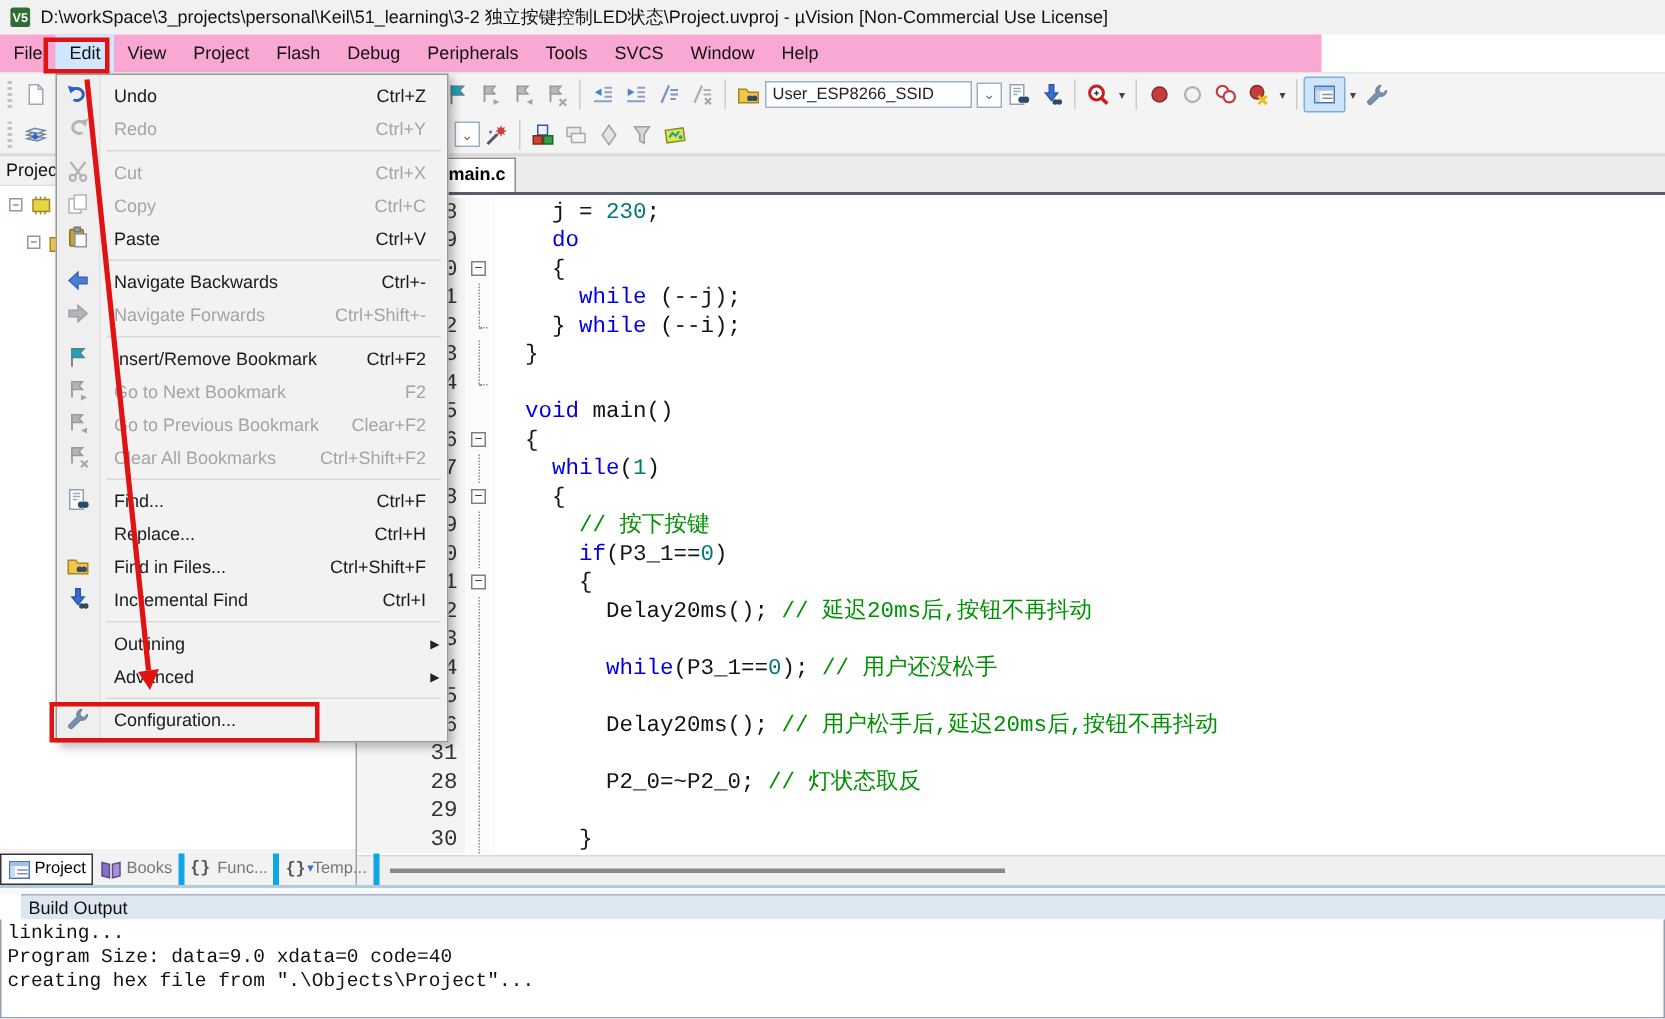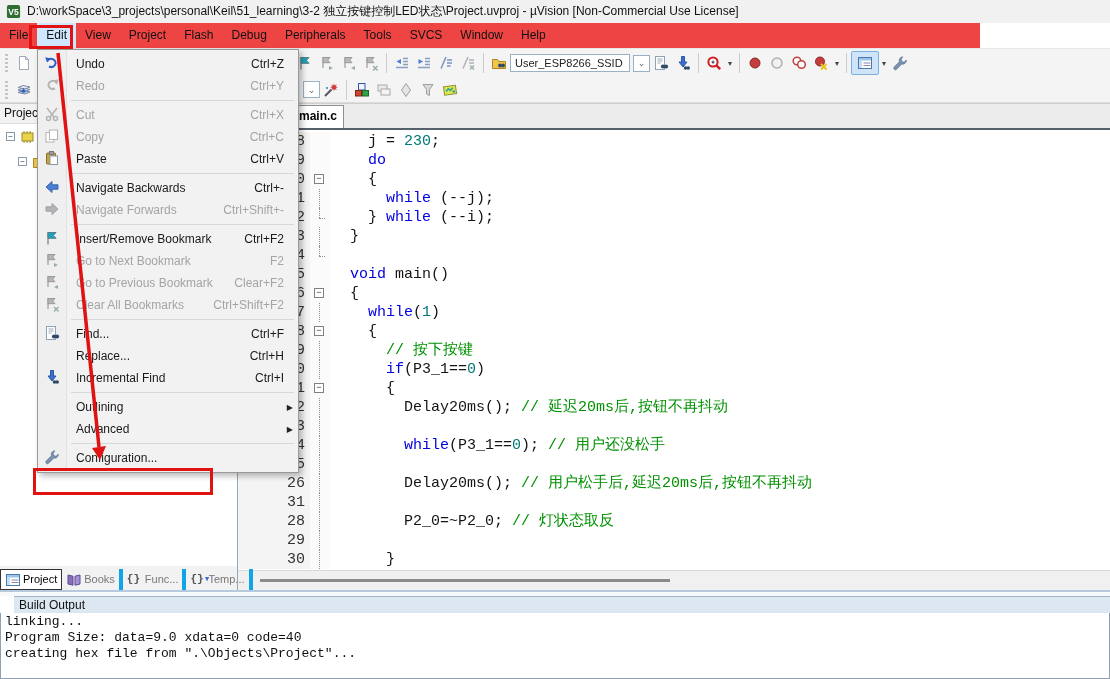--- a/index.html
+++ b/index.html
@@ -13,7 +13,7 @@
   .applogo{width:15px;height:15px;flex:none;}
 
   
-  #menubar{position:absolute;left:0;top:23px;width:980px;height:25px;background:#ef4444;
+  #menubar{position:absolute;left:0;top:23px;width:881px;height:25px;background:#f9a8d4;
            display:flex;font-size:12px;color:#111;}
   .mb-item{padding:0 9px;line-height:25px;}
   .mb-item.open{background:#cfe8ff;}

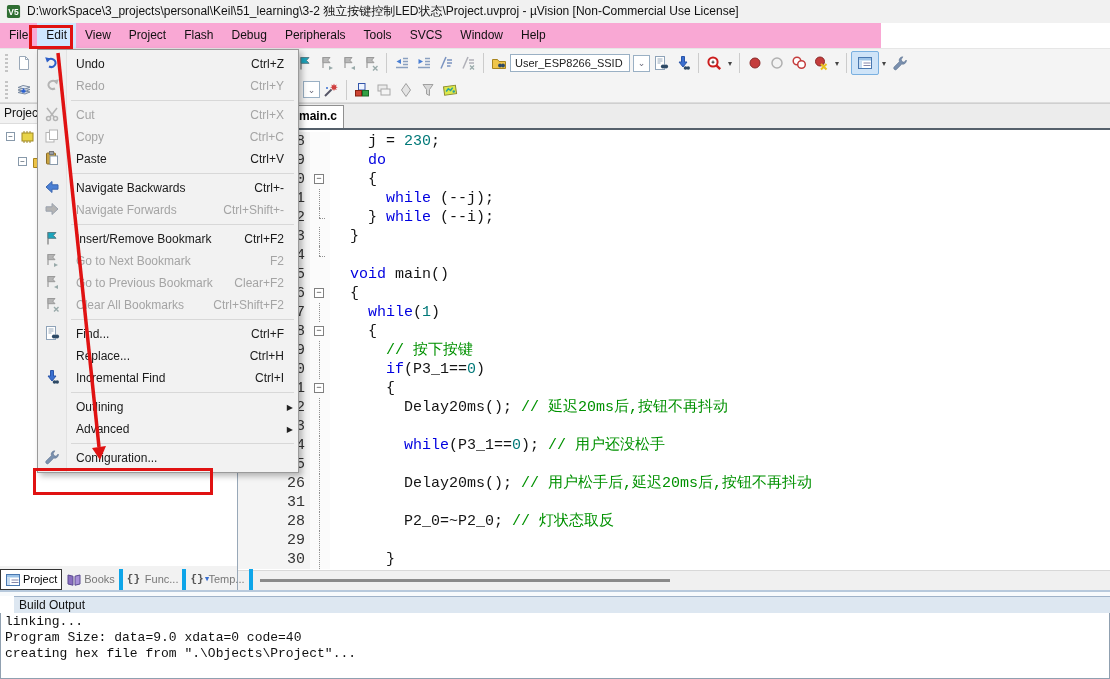--- a/index.html
+++ b/index.html
@@ -31,7 +31,7 @@
   .tbtn{width:22px;height:24px;display:flex;align-items:center;justify-content:center;flex:none;}
   .tbtn.hl{background:#cfe4f8;border:1px solid #7ab0e0;border-radius:2px;width:28px;}
   .tsep{width:1px;height:20px;background:#cccccc;margin:0 4px;flex:none;}
-  .tcombo{width:120px;height:18px;background:#fff;border:1px solid #9ab0c4;font-size:11px;
+  .tcombo{width:138px;height:18px;background:#fff;border:1px solid #9ab0c4;font-size:11px;
           line-height:16px;padding:0 4px;color:#222;overflow:hidden;white-space:nowrap;flex:none;}
   .tdrop{width:17px;height:17px;border:1px solid #9ab0c4;background:#fff;color:#667;font-size:9px;
          display:flex;align-items:center;justify-content:center;margin-left:3px;flex:none;}

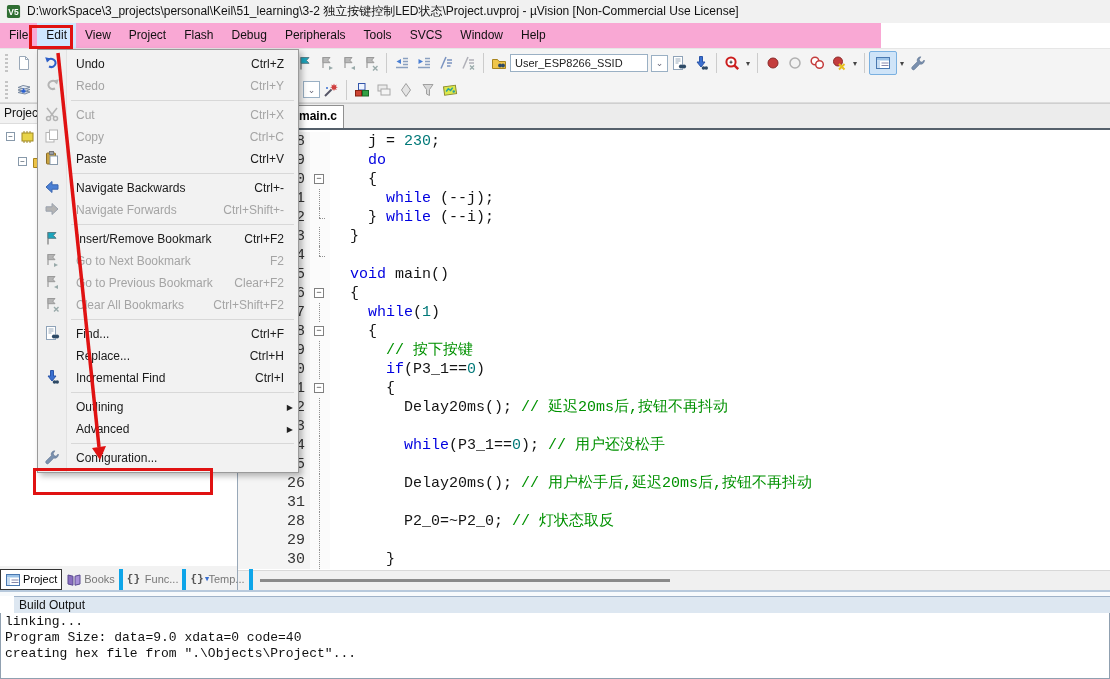--- a/index.html
+++ b/index.html
@@ -635,6 +635,15 @@
       </div>
       <div class="menu-item">
         <span class="mi-icon"><svg width="16" height="16" viewBox="0 0 16 16">
+            <path d="M1.5 4.5h5l1.5 2h6.5v7h-13z" fill="#f0c64a" stroke="#a8851f"></path>
+            <circle cx="9" cy="10.5" r="1.9" fill="#2e4a66"></circle>
+            <circle cx="12" cy="10.5" r="1.9" fill="#2e4a66"></circle>
+          </svg></span>
+        <span class="mi-label">Find in Files...</span>
+        <span class="mi-short">Ctrl+Shift+F</span>
+      </div>
+      <div class="menu-item">
+        <span class="mi-icon"><svg width="16" height="16" viewBox="0 0 16 16">
             <path d="M6.5 1.5h3v5.5H12L8 12 4 7h2.5z" fill="#3a6fd0" stroke="#2a55a8"></path>
             <circle cx="10.5" cy="13" r="1.8" fill="#2e4a66"></circle>
             <circle cx="13.2" cy="13" r="1.8" fill="#2e4a66"></circle>

